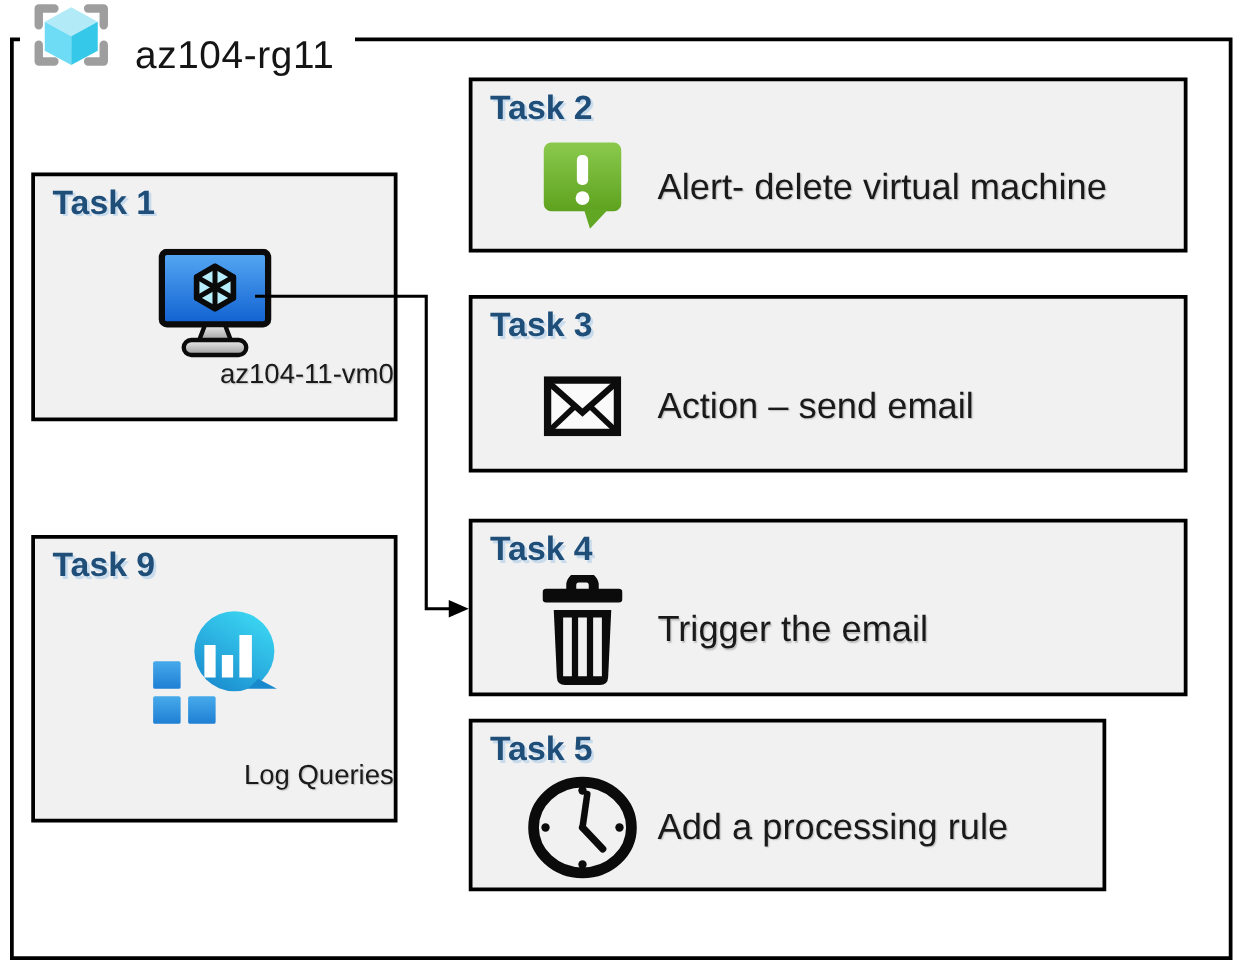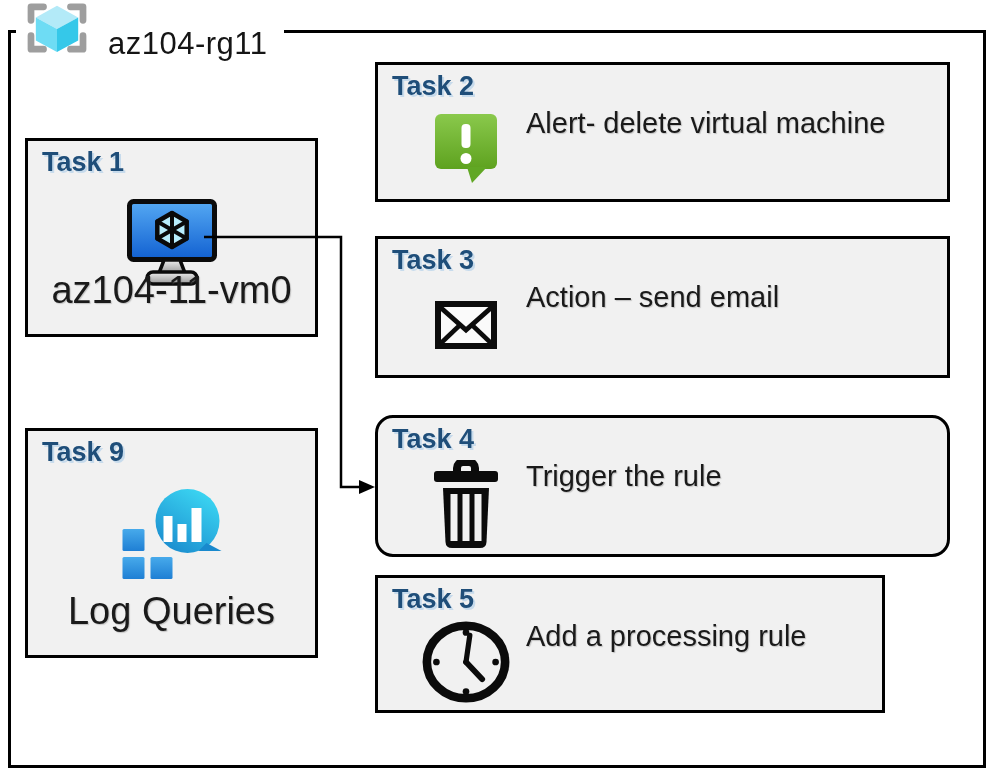--- a/index.html
+++ b/index.html
@@ -45,7 +45,7 @@
   .box-task5 { left:375px; top:575px; width:510px; height:138px; }
   .row-content {
     position:absolute; left:38px; right:10px; top:42px; bottom:6px;
-    display:flex; 
+    display:flex; align-items:center;
   }
   .icon-slot { flex:0 0 100px; display:flex; align-items:center; justify-content:center; }
   .row-text {

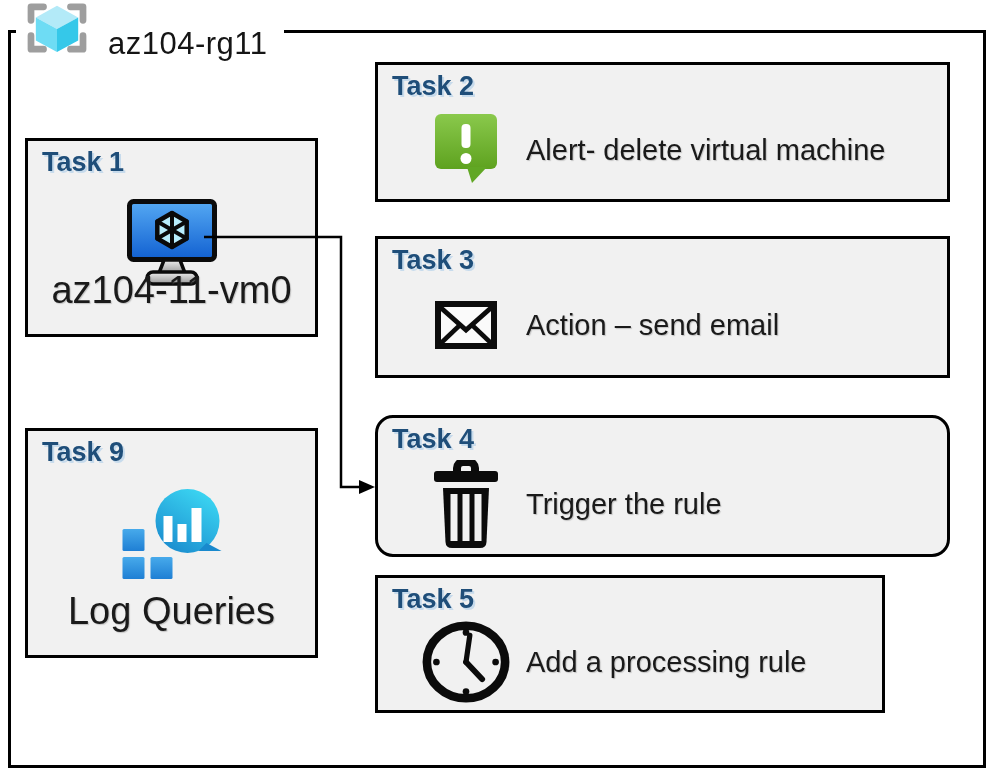--- a/index.html
+++ b/index.html
@@ -34,8 +34,8 @@
   .center-icon { position:absolute; top:58px; left:50%; transform:translateX(-50%); }
   .center-icon.log { top:56px; }
   .box-caption {
-    position:absolute; bottom:22px; left:0; width:100%; text-align:center;
-    font-size:38px; color:#1a1a1a; text-shadow:1px 1px 1px rgba(110,110,110,0.35);
+    position:absolute; bottom:22px; left:0; width:100%; text-align:right;
+    font-size:22px; color:#1a1a1a; text-shadow:1px 1px 1px rgba(110,110,110,0.35);
     white-space:nowrap;
   }
   

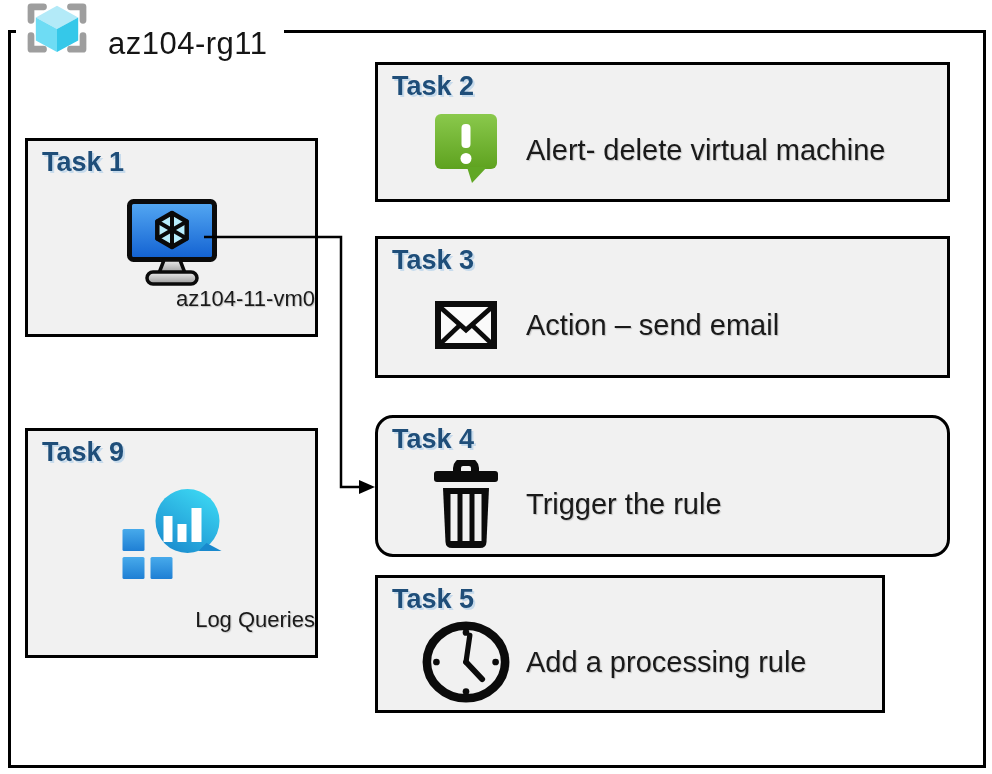--- a/index.html
+++ b/index.html
@@ -41,7 +41,7 @@
   
   .box-task2 { left:375px; top:62px;  width:575px; height:140px; }
   .box-task3 { left:375px; top:236px; width:575px; height:142px; }
-  .box-task4 { left:375px; top:415px; width:575px; height:142px;border-radius:18px; }
+  .box-task4 { left:375px; top:415px; width:575px; height:142px; }
   .box-task5 { left:375px; top:575px; width:510px; height:138px; }
   .row-content {
     position:absolute; left:38px; right:10px; top:42px; bottom:6px;

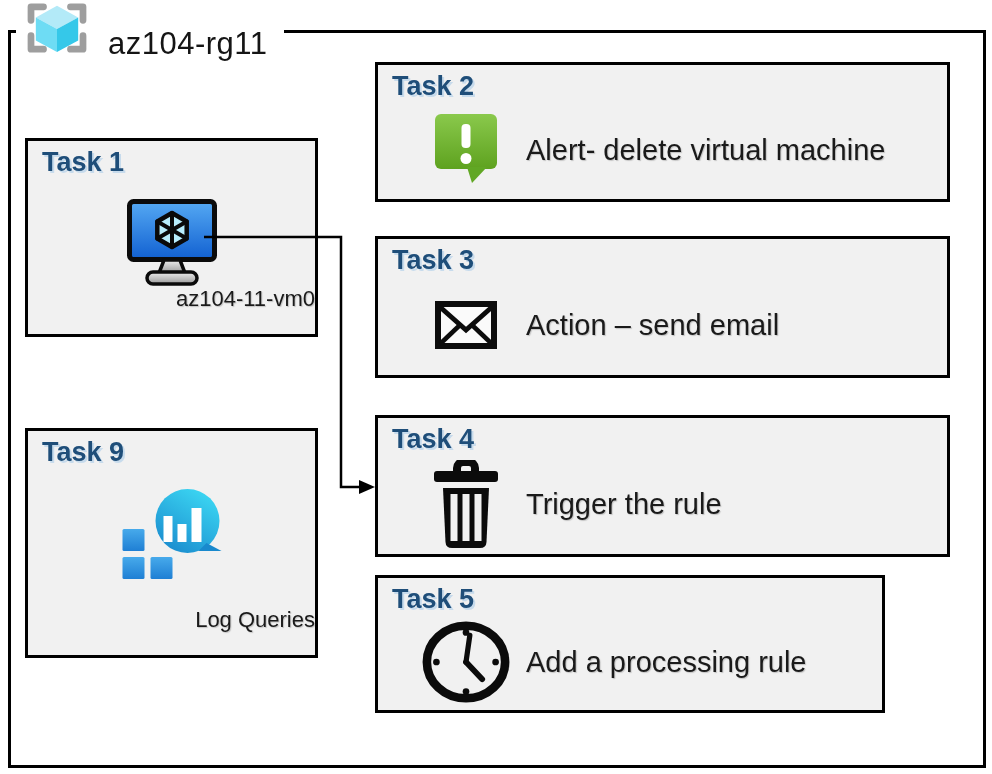--- a/index.html
+++ b/index.html
@@ -188,7 +188,7 @@
           <rect x="40.5" y="34" width="7" height="47" fill="#f1f1f1"></rect>
         </svg>
       </span>
-      <span class="row-text">Trigger the rule</span>
+      <span class="row-text">Trigger the email</span>
     </div>
   </div>
 

